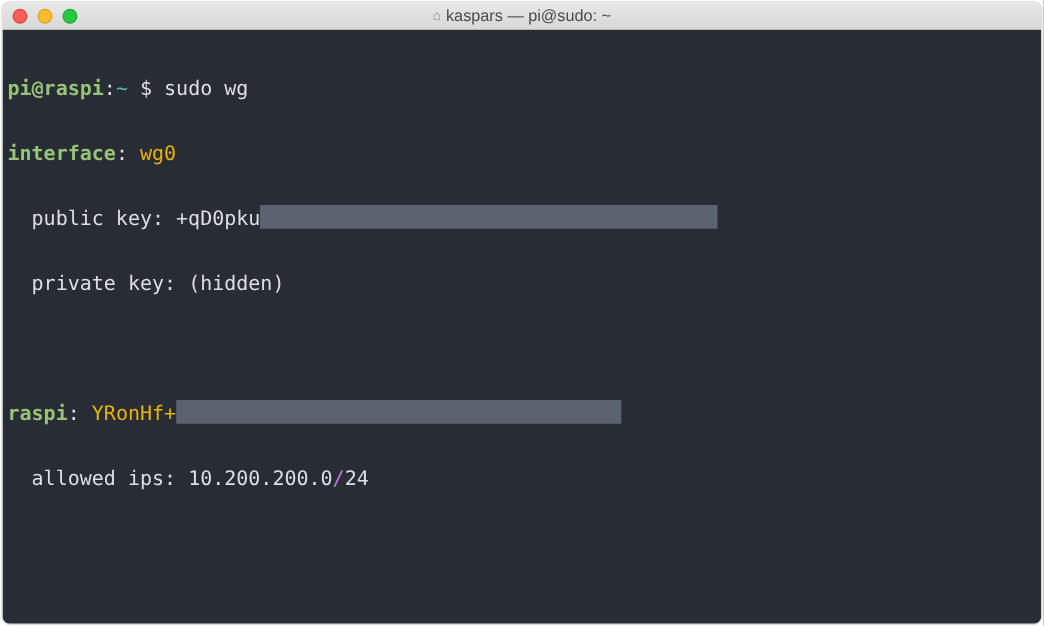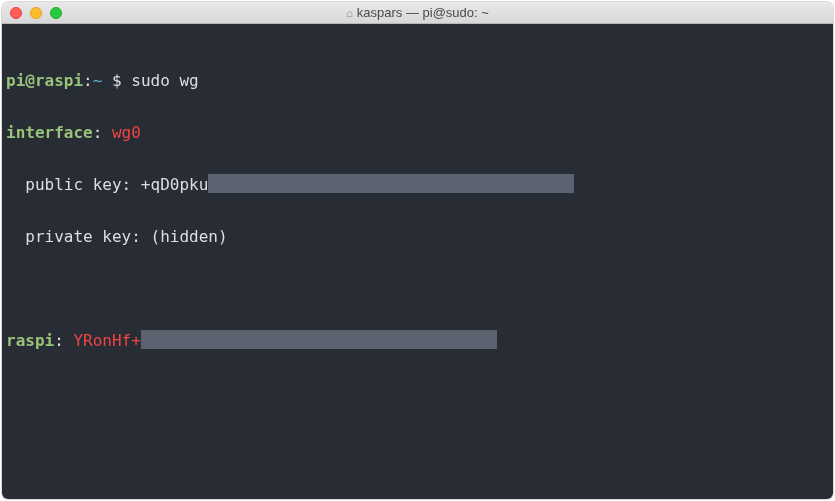--- a/index.html
+++ b/index.html
@@ -61,7 +61,7 @@
       color: #c8ccd4;
       font-size: 16px;
       line-height: 26px;
-      padding: 18px 4px;
+      padding: 8px 4px;
       white-space: pre;
       overflow: hidden;
     }

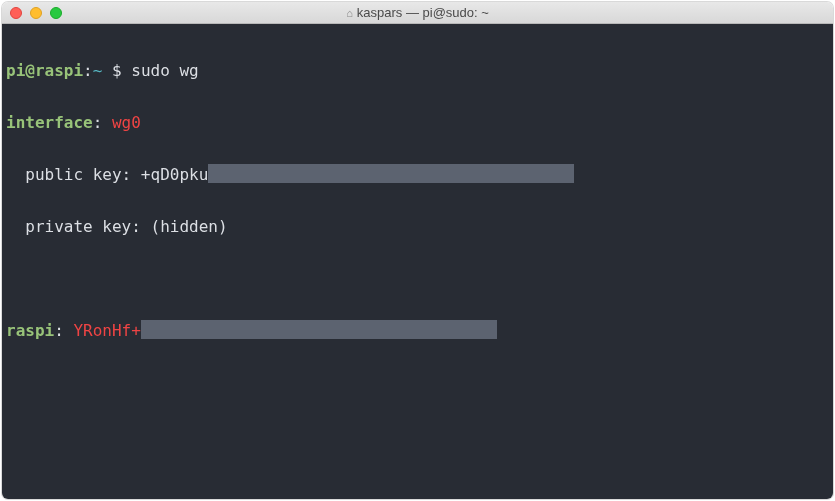--- a/index.html
+++ b/index.html
@@ -66,7 +66,7 @@
       overflow: hidden;
     }
     .line { display: block; }
-    .green-t { color: #ef4444; margin-top: 32px; }
+    .green-t { color: #eab308; margin-top: 32px; }
     .greenb-t { color: #98c379; font-weight: bold; }
     .white-t { color: #dcdfe4; }
     .cyan-t { color: #56b6c2; }

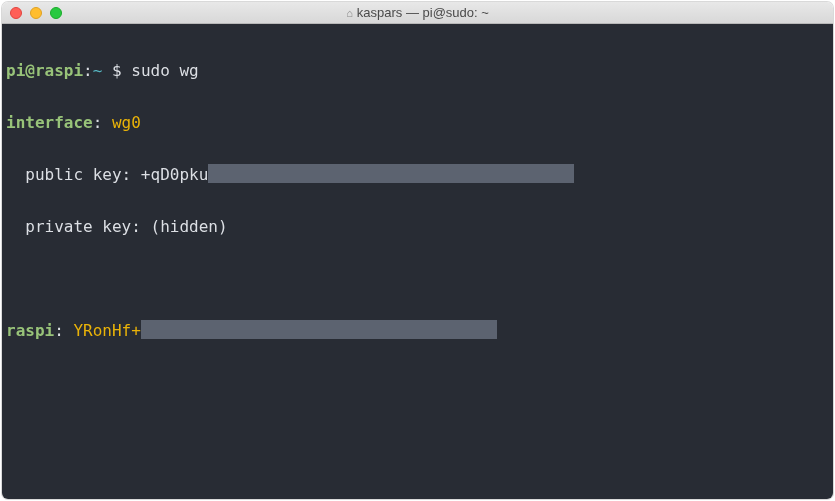--- a/index.html
+++ b/index.html
@@ -103,6 +103,7 @@
 <span class="line indent"><span class="white-t">private key</span><span class="white-t">: </span><span class="white-t">(hidden)</span></span>
 <span class="line"> </span>
 <span class="line"><span class="greenb-t">raspi</span><span class="white-t">: </span><span class="green-t">YRonHf+</span><span class="redact" style="width:37ch"></span></span>
+<span class="line indent"><span class="white-t">allowed ips</span><span class="white-t">: </span><span class="white-t">10.200.200.0</span><span class="mag-t">/</span><span class="white-t">24</span></span>
 
 
 

